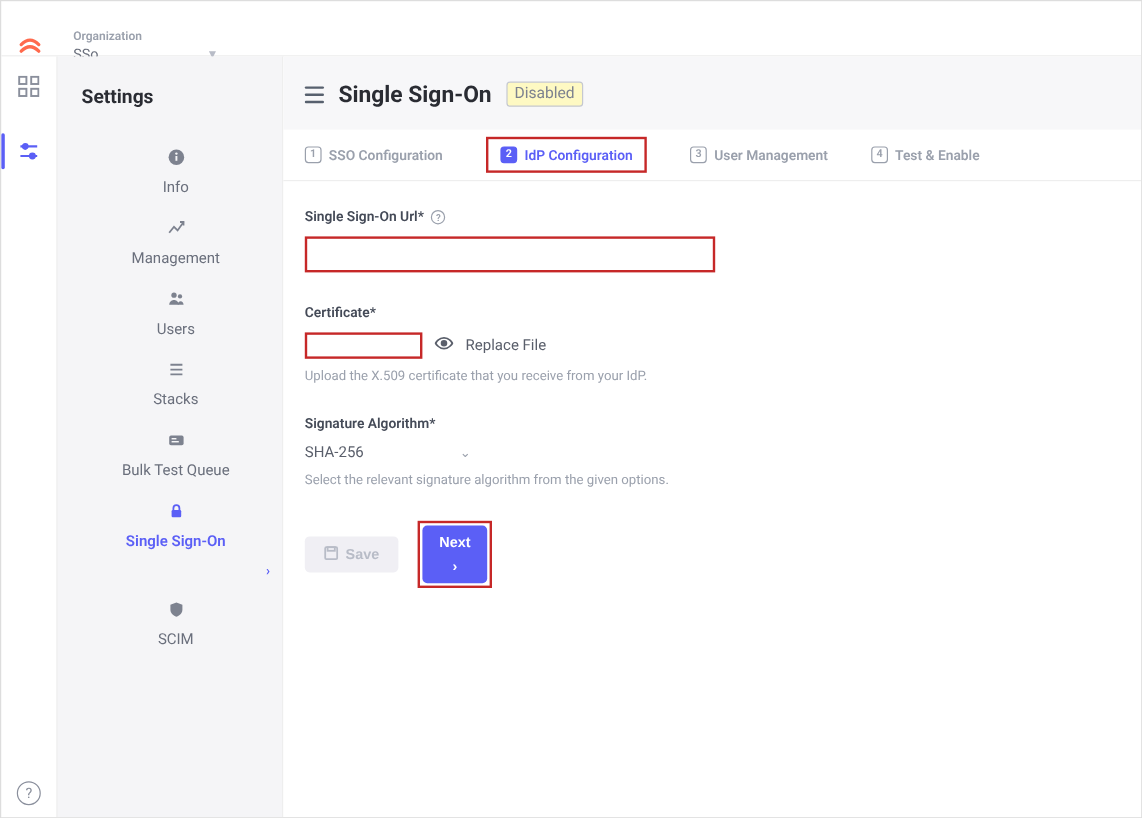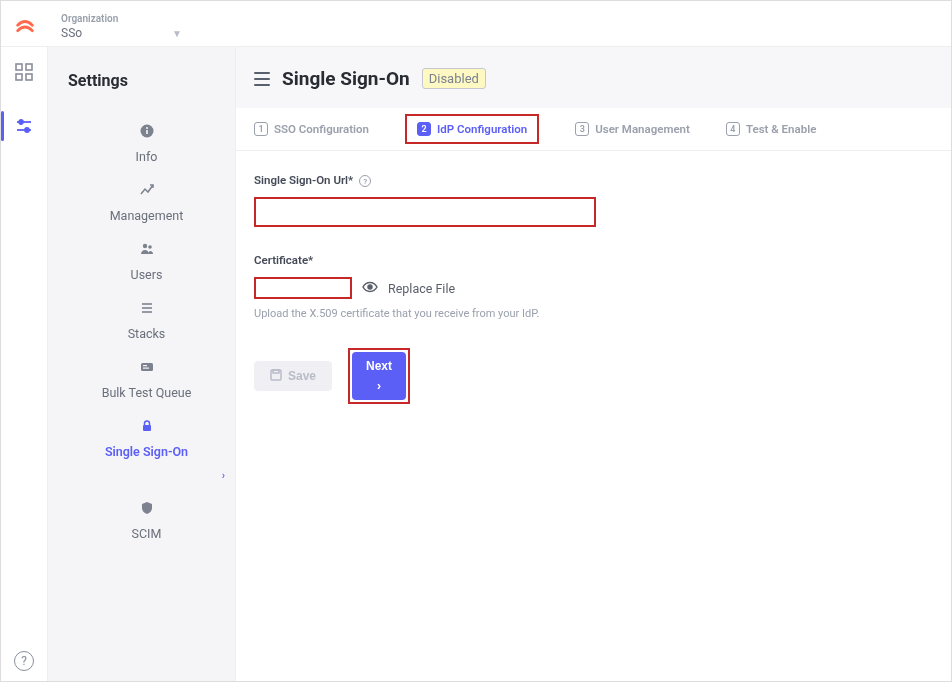--- a/index.html
+++ b/index.html
@@ -15,7 +15,7 @@
   .topbar {
     display: flex;
     align-items: flex-start;
-    padding: 12px 0 8px 12px;
+    padding: 24px 0 8px 12px;
     border-bottom: 1px solid #eee;
     height: 46px;
   }

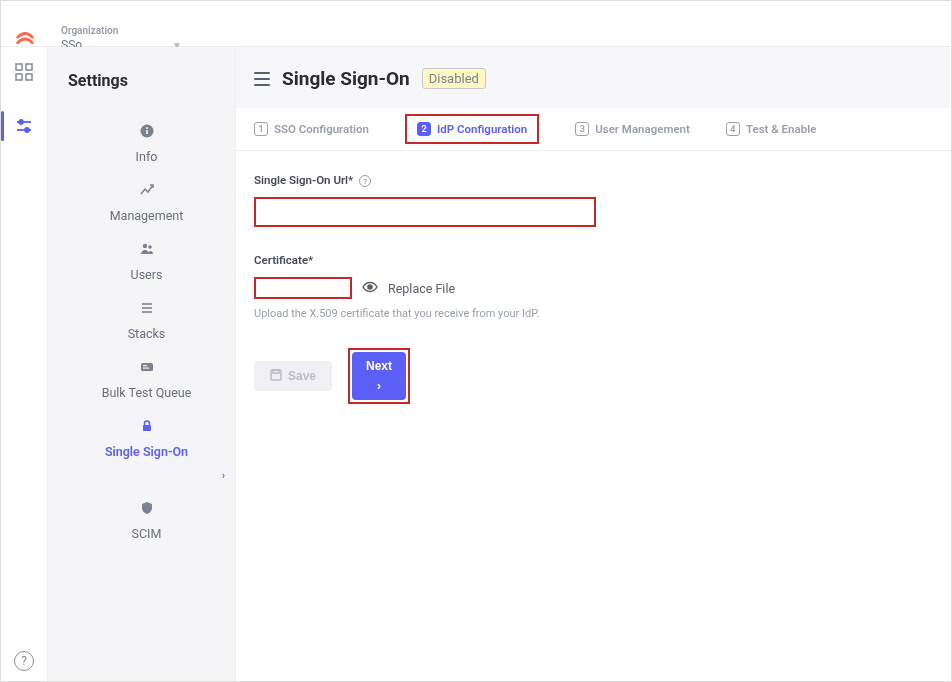--- a/index.html
+++ b/index.html
@@ -400,6 +400,16 @@
         <div class="hint">Upload the X.509 certificate that you receive from your IdP.</div>
       </div>
 
+      <div class="field-block">
+        <div class="field-label">
+          <span>Signature Algorithm*</span>
+        </div>
+        <div class="select-row">
+          <span>SHA-256</span>
+          <span class="chev-d">⌄</span>
+        </div>
+        <div class="hint">Select the relevant signature algorithm from the given options.</div>
+      </div>
 
       <div class="btn-row">
         <button class="btn-save">

